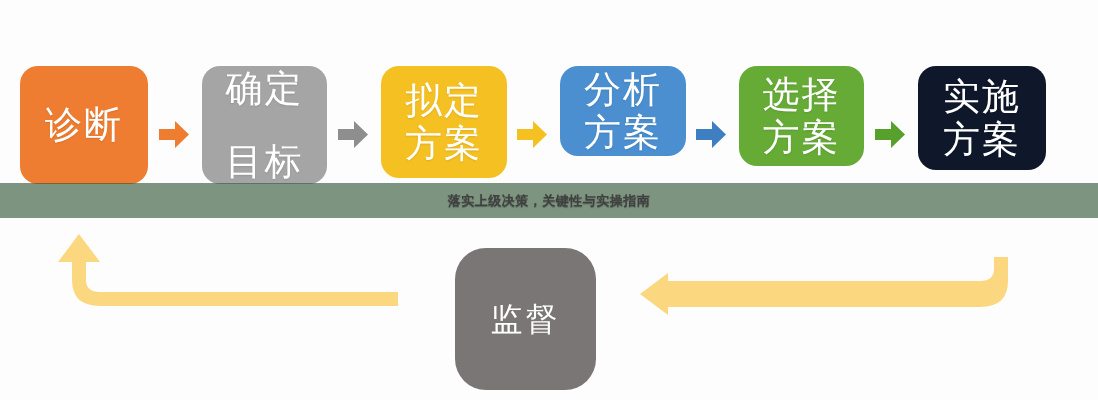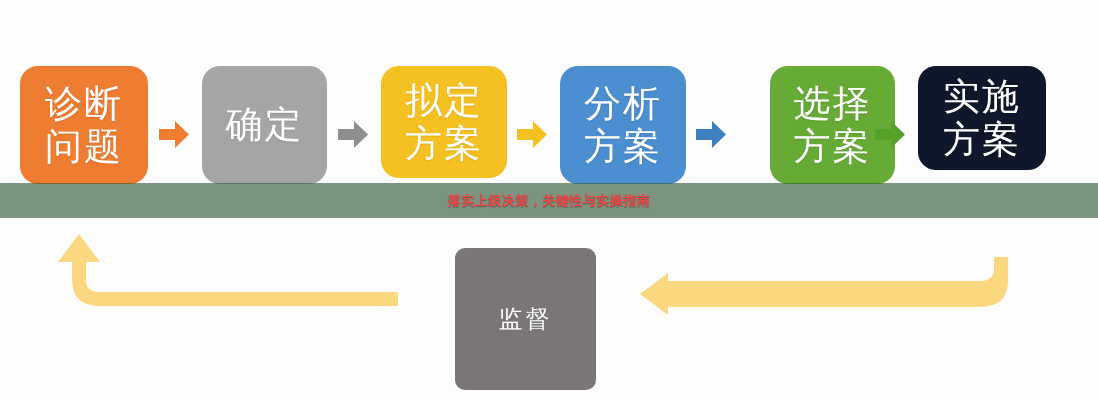--- a/index.html
+++ b/index.html
@@ -107,7 +107,7 @@
     <span class="line">方案</span>
   </div>
 
-  <div class="flow-box" id="box-4" style="left: 560px; top: 66px; width: 126px; height: 118px; background: rgb(75, 143, 208);">
+  <div class="flow-box" id="box-4" style="left: 560px; top: 66px; width: 126px; height: 90px; background: rgb(75, 143, 208);">
     <span class="line">分析</span>
     <span class="line">方案</span>
   </div>

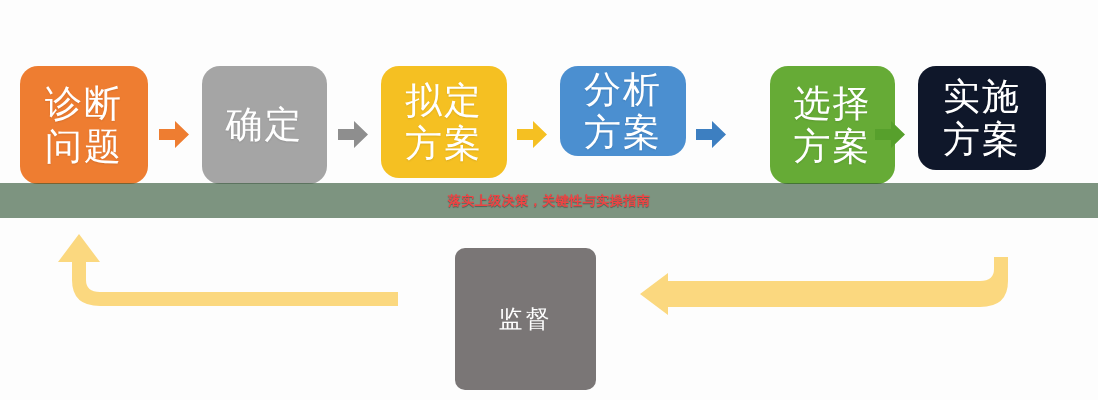--- a/index.html
+++ b/index.html
@@ -112,7 +112,7 @@
     <span class="line">方案</span>
   </div>
 
-  <div class="flow-box" id="box-5" style="left: 770px; top: 66px; width: 125px; height: 118px; background: rgb(102, 171, 54);">
+  <div class="flow-box" id="box-5" style="left: 739px; top: 66px; width: 125px; height: 100px; background: rgb(102, 171, 54);">
     <span class="line">选择</span>
     <span class="line">方案</span>
   </div>

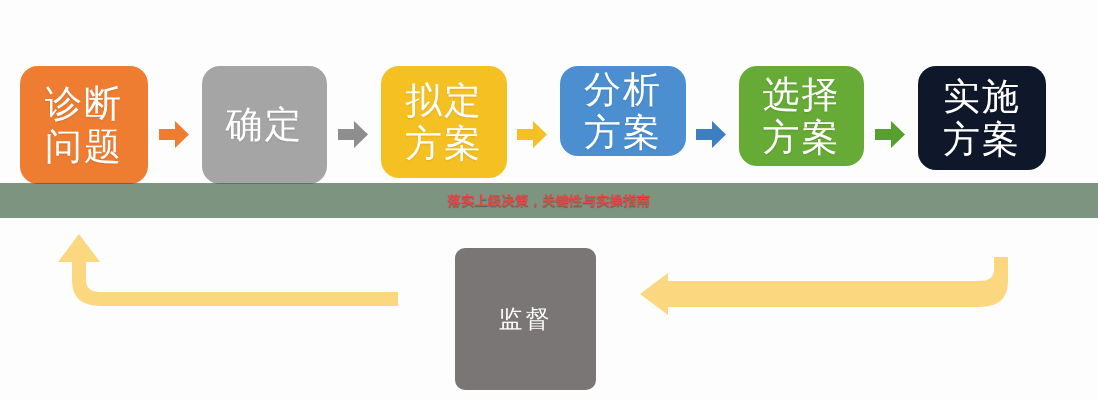--- a/index.html
+++ b/index.html
@@ -95,7 +95,6 @@
 
   <div class="flow-box" id="box-1" style="left: 20px; top: 66px; width: 128px; height: 118px; background: rgb(238, 125, 49);">
     <span class="line">诊断</span>
-    <span class="line">问题</span>
   </div>
 
   <div class="flow-box" id="box-2" style="left: 202px; top: 66px; width: 125px; height: 118px; background: rgb(165, 165, 165); gap: 30px;">

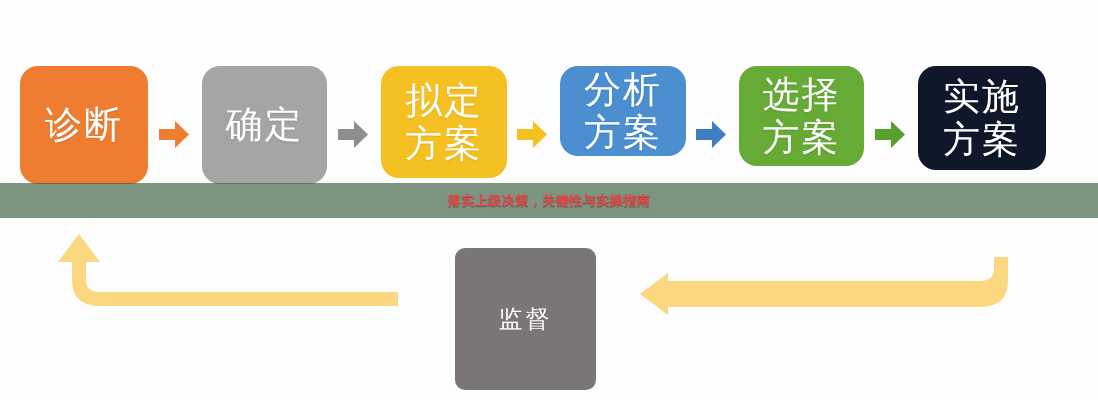--- a/index.html
+++ b/index.html
@@ -99,6 +99,7 @@
 
   <div class="flow-box" id="box-2" style="left: 202px; top: 66px; width: 125px; height: 118px; background: rgb(165, 165, 165); gap: 30px;">
     <span class="line">确定</span>
+    <span class="line">目标</span>
   </div>
 
   <div class="flow-box" id="box-3" style="left: 381px; top: 66px; width: 126px; height: 112px; background: rgb(245, 192, 34);">

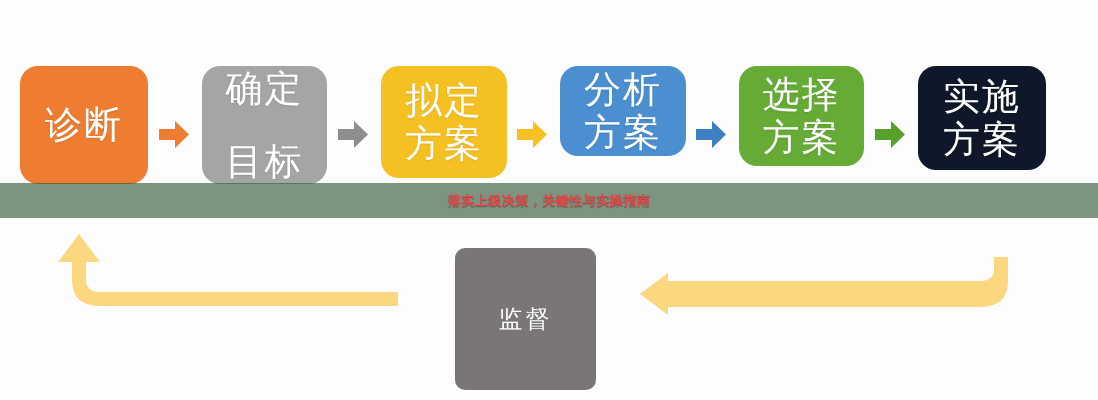--- a/index.html
+++ b/index.html
@@ -165,7 +165,7 @@
   </div>
 
   <div id="caption-banner" style="background: rgba(46, 84, 52, 0.62);">
-    <span id="caption-text" style="color: #ef4444;">落实上级决策，关键性与实操指南</span>
+    <span id="caption-text" style="color: #404040;">落实上级决策，关键性与实操指南</span>
   </div>
 
 </div>

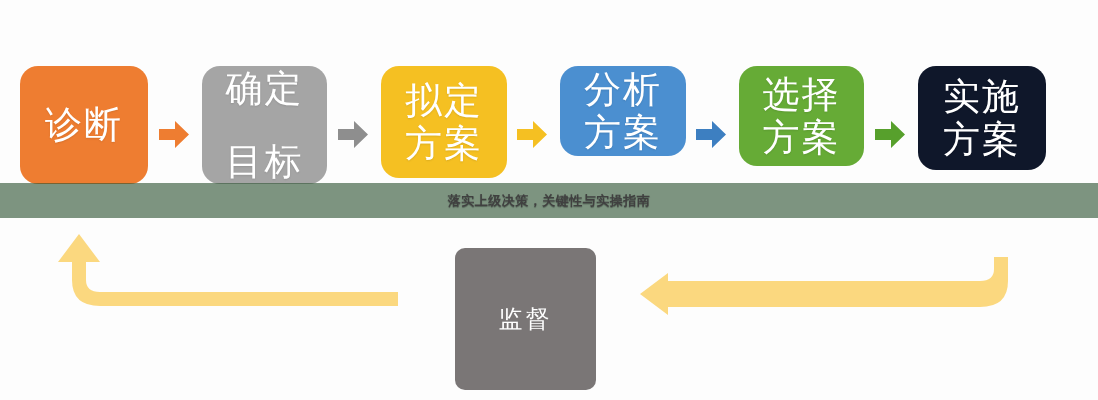--- a/index.html
+++ b/index.html
@@ -56,13 +56,13 @@
   
   #monitor-box {
     position: absolute;
-    border-radius: 10px;
+    border-radius: 31px;
     display: flex;
     flex-direction: row;
     align-items: center;
     justify-content: center;
     color: #ffffff;
-    font-size: 24px;
+    font-size: 32px;
     line-height: 1.28;
     letter-spacing: 3px;
   }

